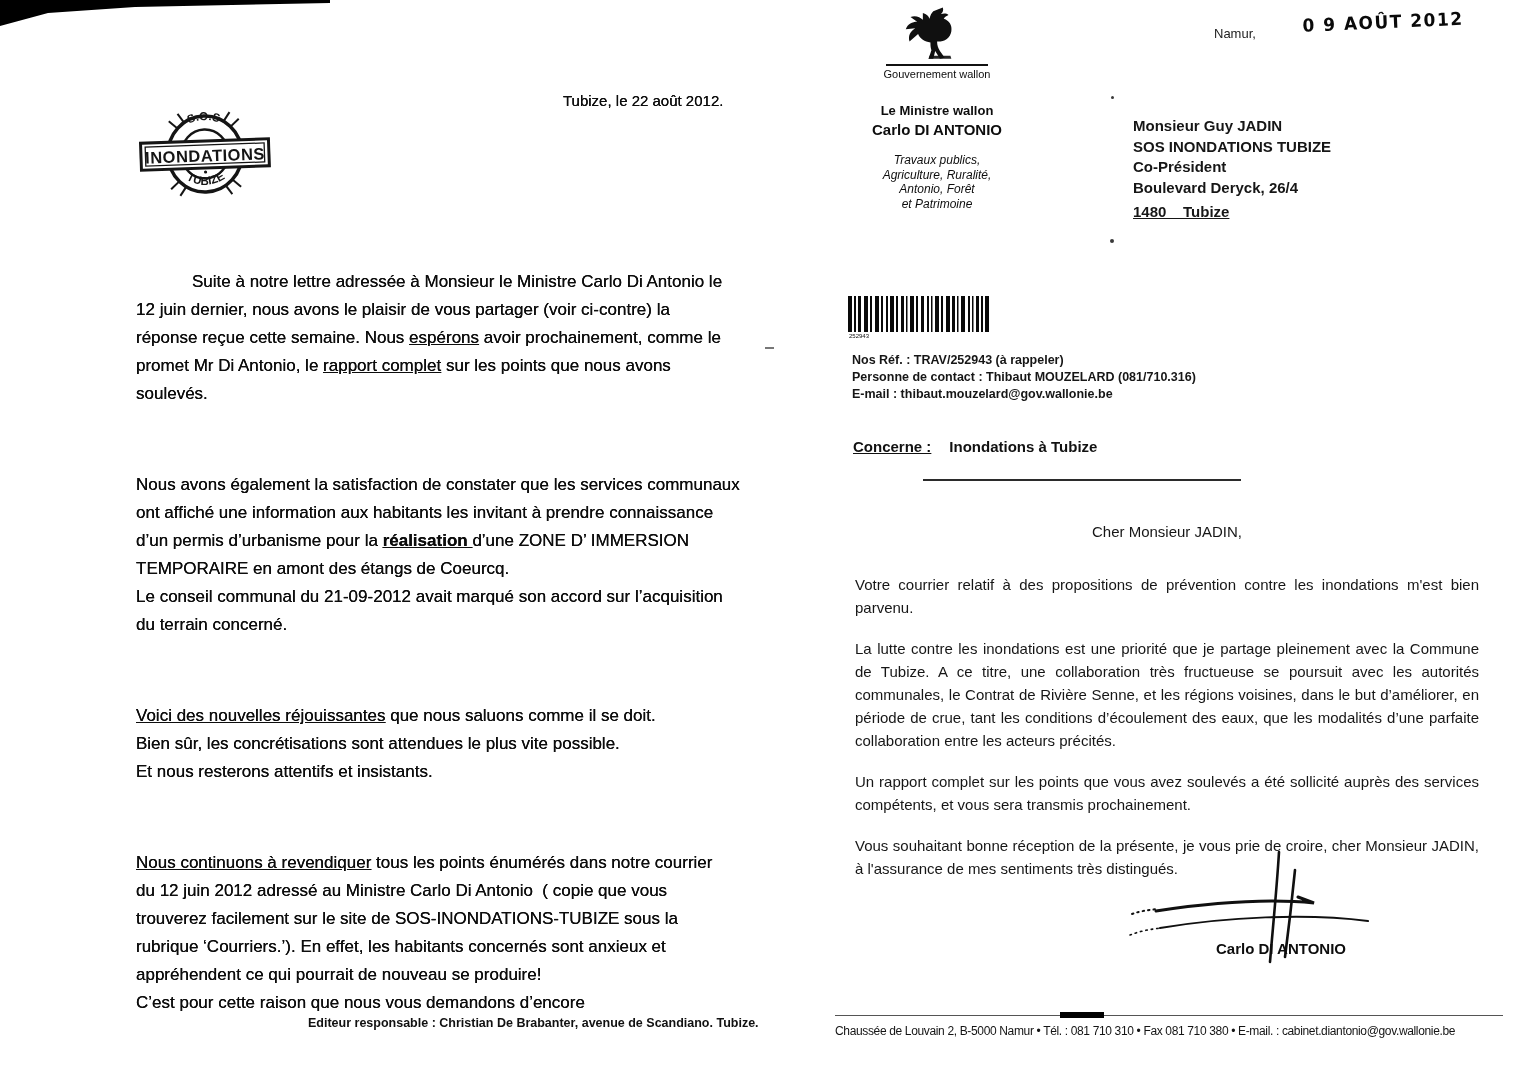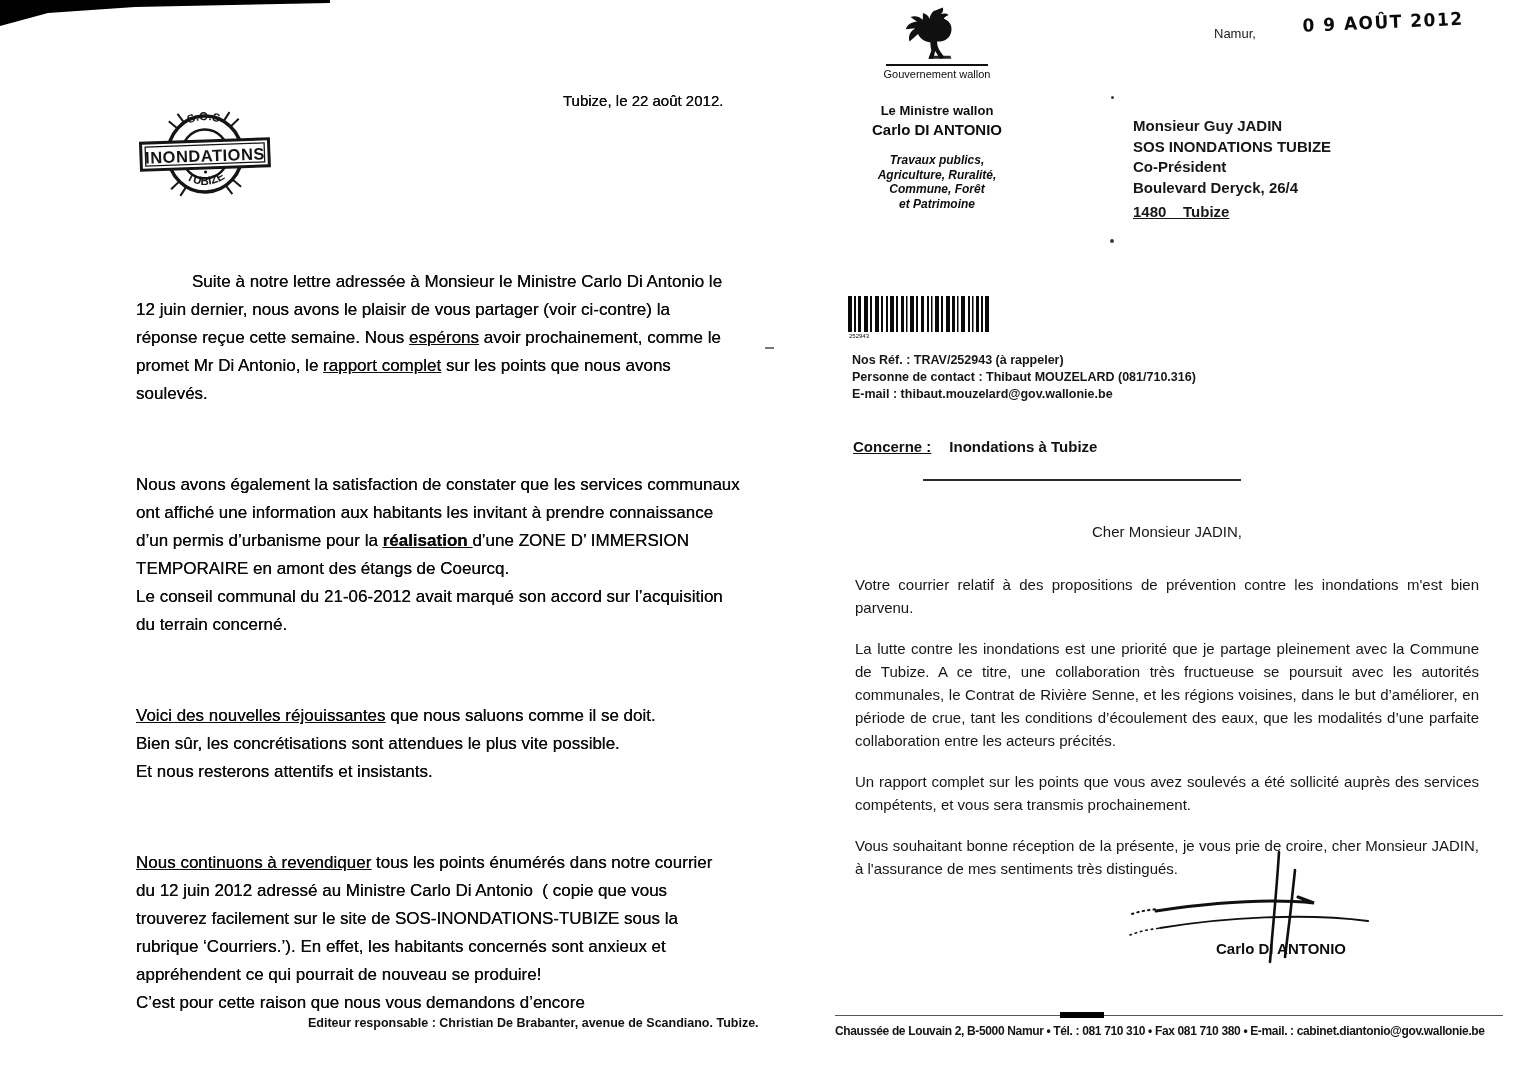--- a/index.html
+++ b/index.html
@@ -40,7 +40,7 @@
   .r-minister{position:absolute;left:853px;top:103px;width:168px;text-align:center;color:#0d0d0d;}
   .r-minister .rm1{font-size:13px;font-weight:700;}
   .r-minister .rm-name{font-size:15px;font-weight:700;margin-top:3px;}
-  .r-minister .rm-port{font-size:12px;font-weight:700;font-style:italic;line-height:14.5px;margin-top:15px;}
+  .r-minister .rm-port{font-size:12px;font-weight:400;font-style:italic;line-height:14.5px;margin-top:15px;}
   .r-recipient{position:absolute;left:1133px;top:116px;font-size:15px;font-weight:700;line-height:20.5px;color:#161616;}
   .r-recipient .city{margin-top:4px;text-decoration:underline;white-space:pre;}
   .r-barcode{position:absolute;left:848px;top:296px;}

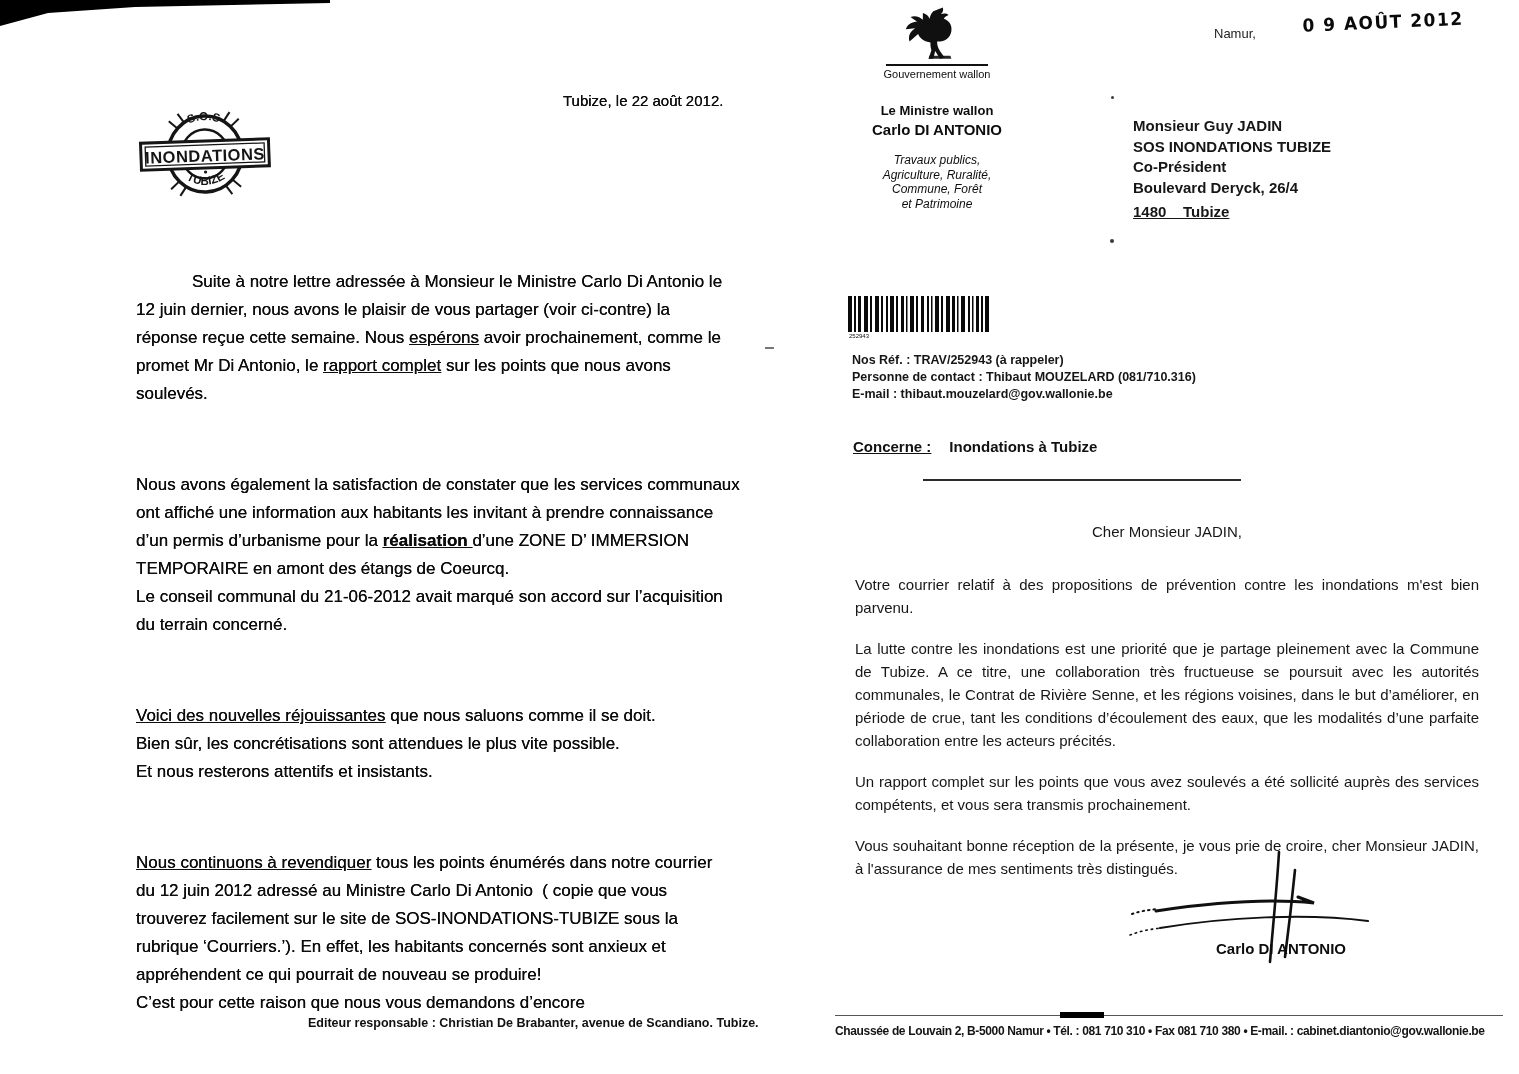--- a/index.html
+++ b/index.html
@@ -153,7 +153,7 @@
       <div class="rm-port">
         <div>Travaux publics,</div>
         <div>Agriculture, Ruralité,</div>
-        <div>Commune, Forêt</div>
+        <div>Antonio, Forêt</div>
         <div>et Patrimoine</div>
       </div>
     </div>

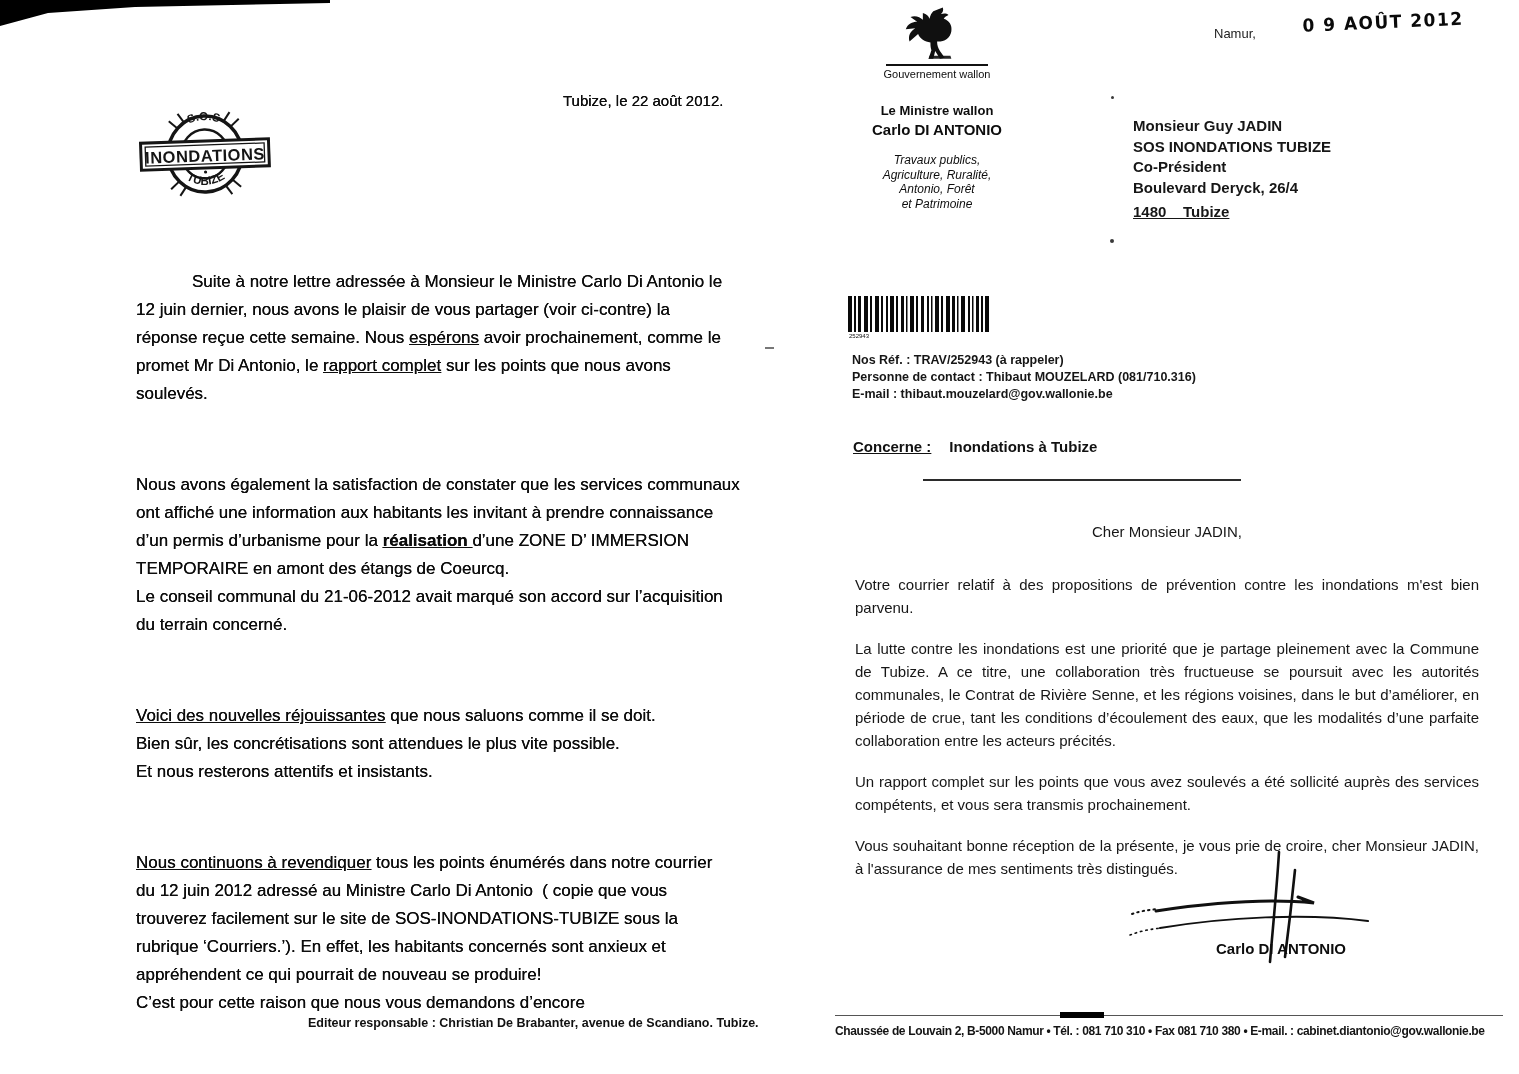--- a/index.html
+++ b/index.html
@@ -116,7 +116,7 @@
 ont affiché une information aux habitants les invitant à prendre connaissance
 d’un permis d’urbanisme pour la </span><span class="u b">réalisation </span><span>d’une ZONE D’ IMMERSION
 TEMPORAIRE en amont des étangs de Coeurcq.
-Le conseil communal du 21-06-2012 avait marqué son accord sur l’acquisition
+Le conseil communal du 21-09-2012 avait marqué son accord sur l’acquisition
 du terrain concerné.</span></p>
       <p><span class="u">Voici des nouvelles réjouissantes</span><span> que nous saluons comme il se doit.
 Bien sûr, les concrétisations sont attendues le plus vite possible.

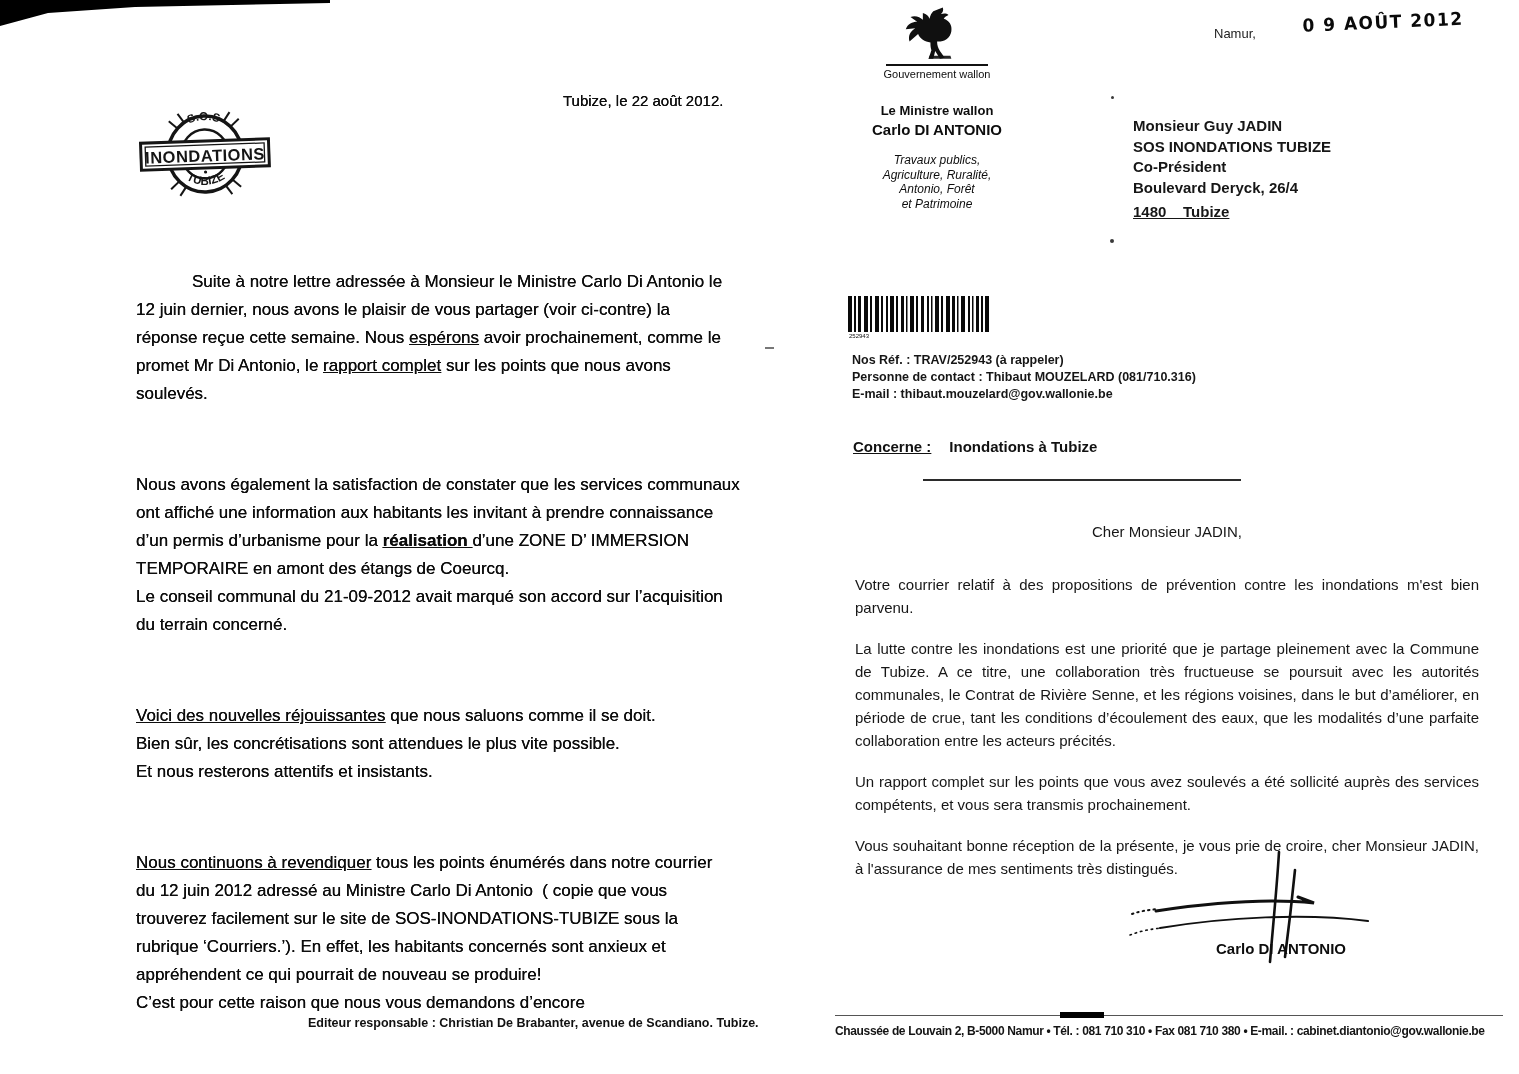--- a/index.html
+++ b/index.html
@@ -61,7 +61,7 @@
   .r-footer-rule{position:absolute;left:835px;top:1015px;width:668px;height:1px;background:#555;}
   .r-footer-rule-thick{position:absolute;left:1060px;top:1012px;width:44px;height:6px;background:#000;}
   .r-footer{
-    position:absolute;left:835px;top:1024px;width:684px;font-size:12px;font-weight:700;
+    position:absolute;left:835px;top:1024px;width:684px;font-size:12px;font-weight:400;
     letter-spacing:-0.35px;white-space:nowrap;color:#141414;
   }
 </style>

